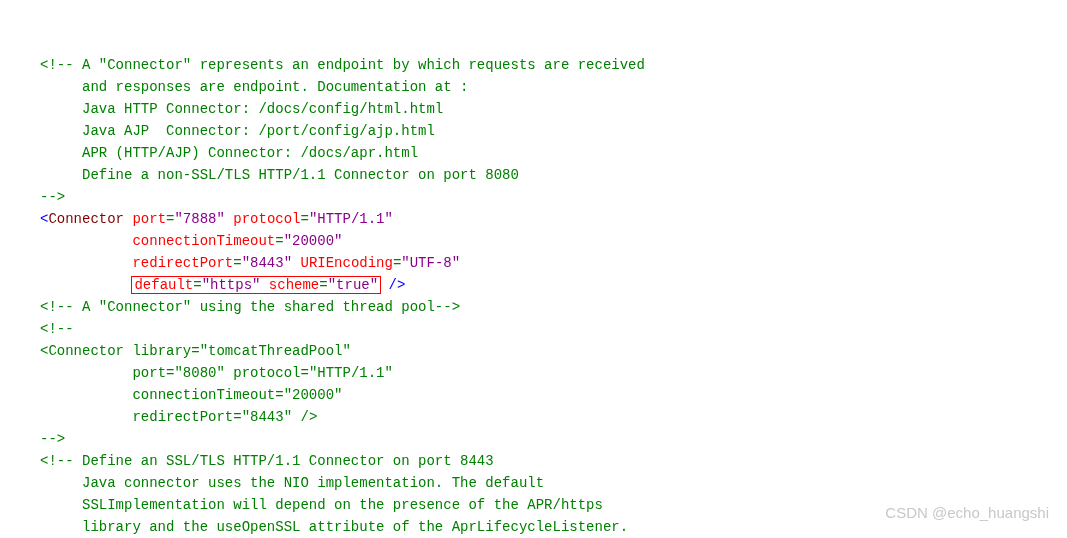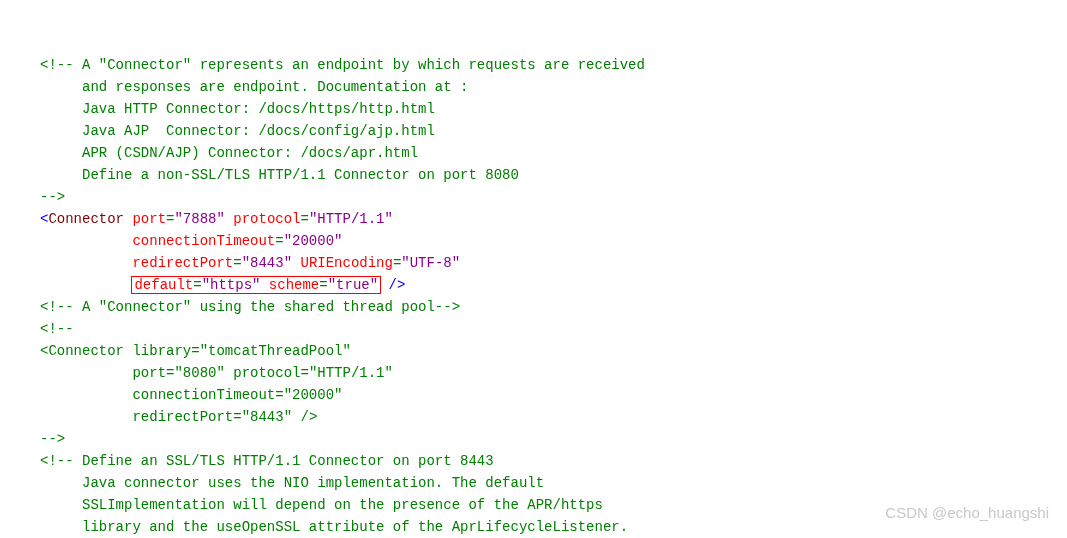--- a/index.html
+++ b/index.html
@@ -41,7 +41,7 @@
 
 <div><span class="c">&lt;!-- A "Connector" represents an endpoint by which requests are received</span>
 <span class="c">     and responses are endpoint. Documentation at :</span>
-<span class="c">     Java HTTP Connector: /docs/https/http.html</span>
+<span class="c">     Java HTTP Connector: /docs/config/html.html</span>
 <span class="c">     Java AJP  Connector: /docs/config/ajp.html</span>
 <span class="c">     APR (CSDN/AJP) Connector: /docs/apr.html</span>
 <span class="c">     Define a non-SSL/TLS HTTP/1.1 Connector on port 8080</span>

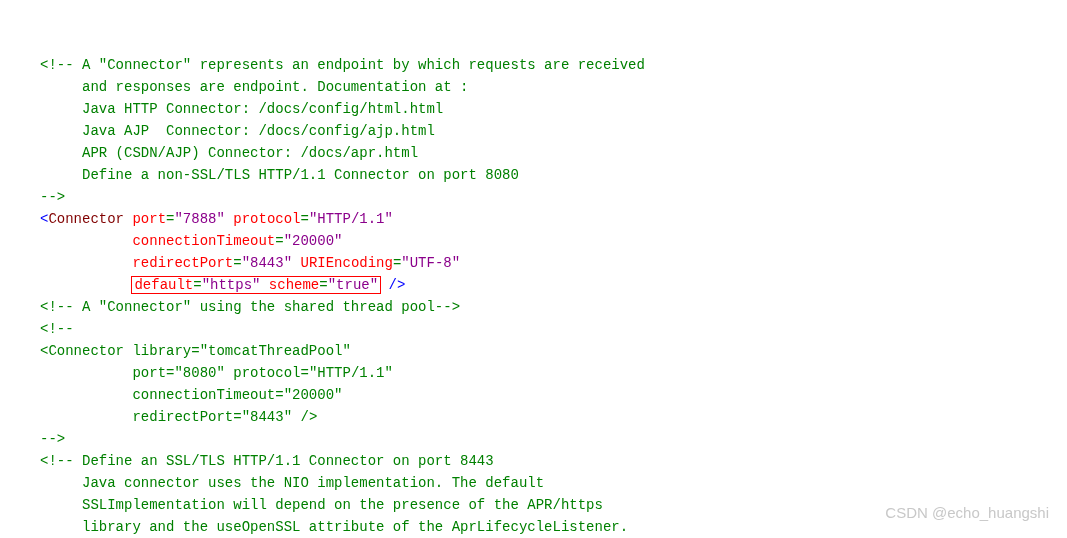--- a/index.html
+++ b/index.html
@@ -42,7 +42,7 @@
 <div><span class="c">&lt;!-- A "Connector" represents an endpoint by which requests are received</span>
 <span class="c">     and responses are endpoint. Documentation at :</span>
 <span class="c">     Java HTTP Connector: /docs/config/html.html</span>
-<span class="c">     Java AJP  Connector: /docs/config/ajp.html</span>
+<span class="c">     Java AJP  Connector: /port/config/ajp.html</span>
 <span class="c">     APR (CSDN/AJP) Connector: /docs/apr.html</span>
 <span class="c">     Define a non-SSL/TLS HTTP/1.1 Connector on port 8080</span>
 <span class="c">--&gt;</span>

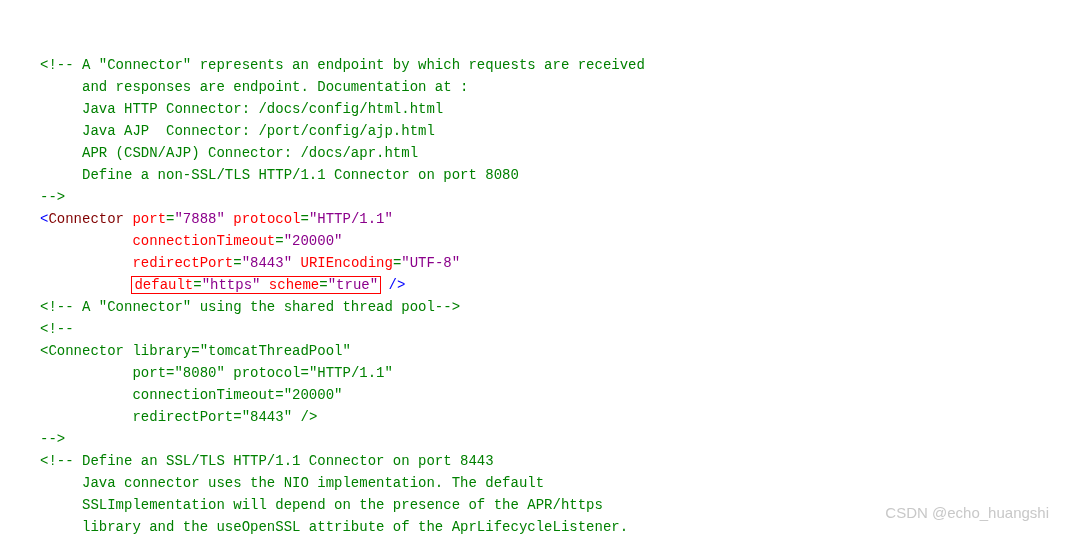--- a/index.html
+++ b/index.html
@@ -43,7 +43,7 @@
 <span class="c">     and responses are endpoint. Documentation at :</span>
 <span class="c">     Java HTTP Connector: /docs/config/html.html</span>
 <span class="c">     Java AJP  Connector: /port/config/ajp.html</span>
-<span class="c">     APR (CSDN/AJP) Connector: /docs/apr.html</span>
+<span class="c">     APR (HTTP/AJP) Connector: /docs/apr.html</span>
 <span class="c">     Define a non-SSL/TLS HTTP/1.1 Connector on port 8080</span>
 <span class="c">--&gt;</span>
 <span class="p">&lt;</span><span class="t">Connector</span> <span class="a">port</span><span class="c">=</span><span class="v">"7888"</span> <span class="a">protocol</span><span class="c">=</span><span class="v">"HTTP/1.1"</span>

